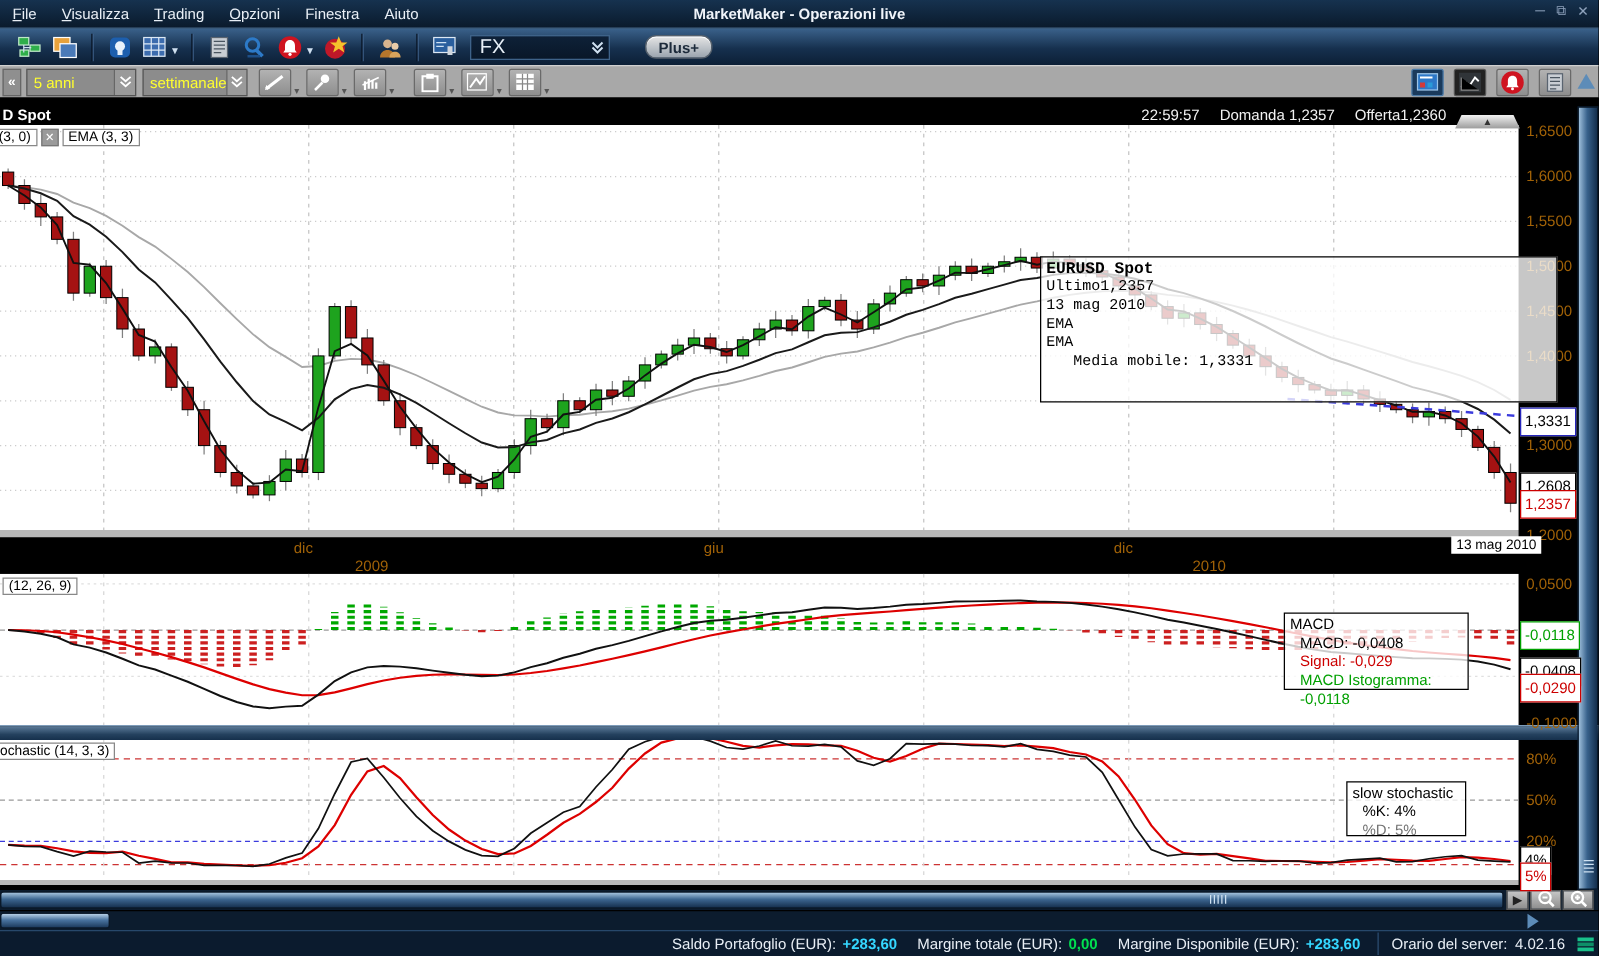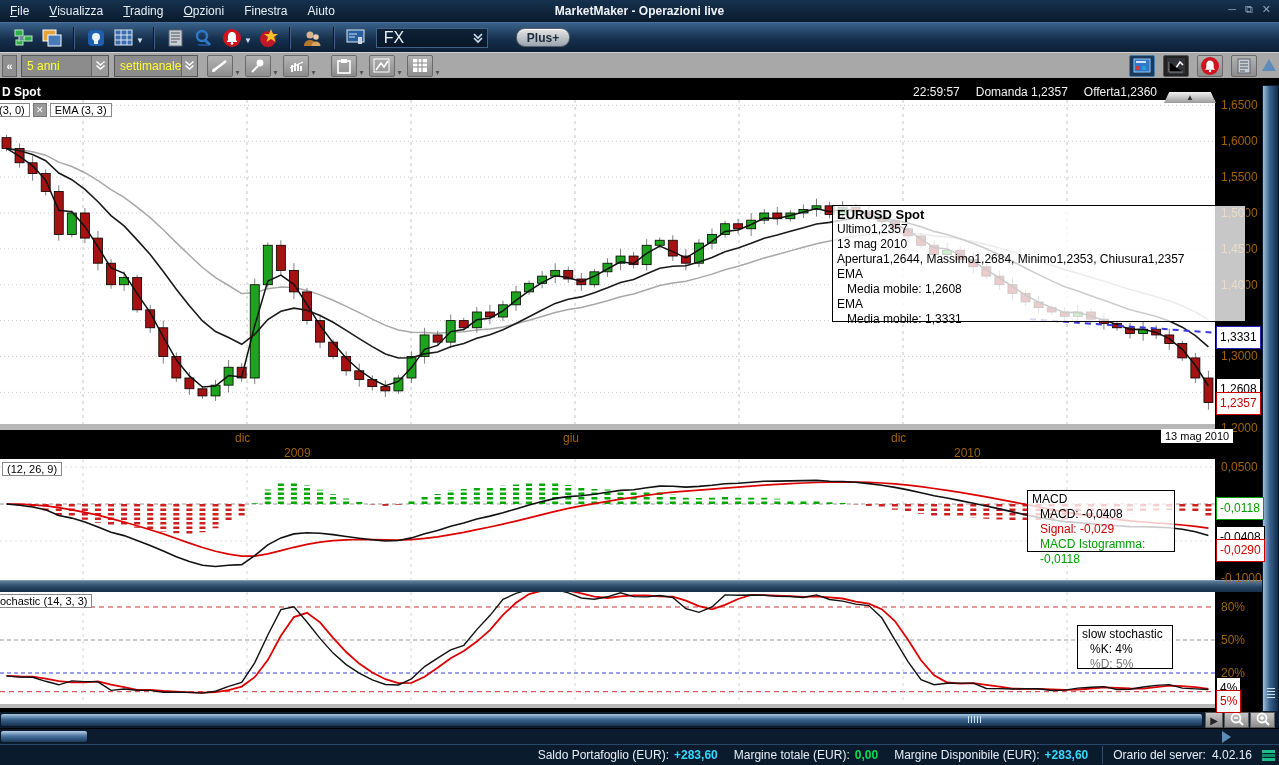--- a/index.html
+++ b/index.html
@@ -648,7 +648,7 @@
       <span class="chip">ochastic (14, 3, 3)</span>
     </div>
 
-    <div class="tooltip" style="left:832px;top:127px;width:414px;height:117px;">
+    <div class="tooltip" style="left:832px;top:127px;width:414px;height:117px;font-family:Liberation Mono, monospace;">
       <div class="tt-title">EURUSD Spot</div>
       <div>Ultimo1,2357</div>
       <div>13 mag 2010</div>

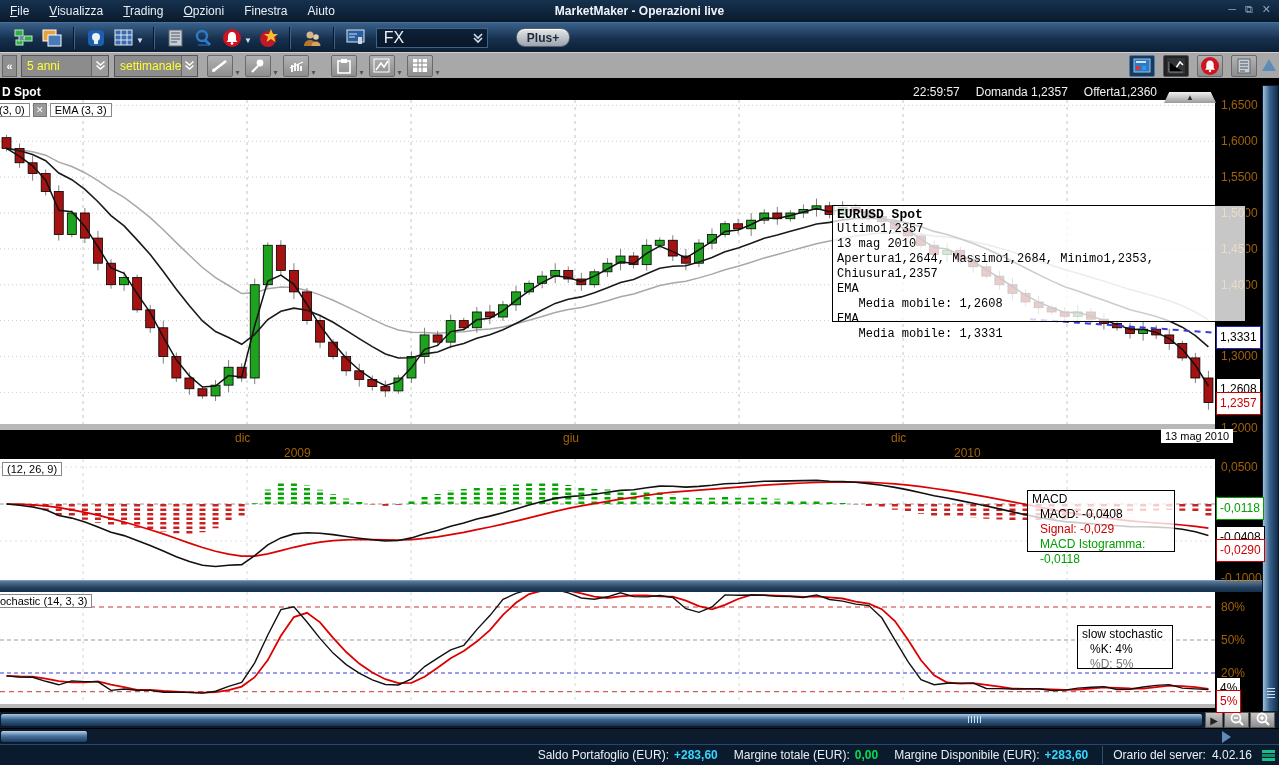--- a/index.html
+++ b/index.html
@@ -652,7 +652,6 @@
       <div class="tt-title">EURUSD Spot</div>
       <div>Ultimo1,2357</div>
       <div>13 mag 2010</div>
-      <div>Apertura1,2644, Massimo1,2684, Minimo1,2353, Chiusura1,2357</div>
       <div>EMA</div>
       <div style="white-space:pre;">   Media mobile: 1,2608</div>
       <div>EMA</div>

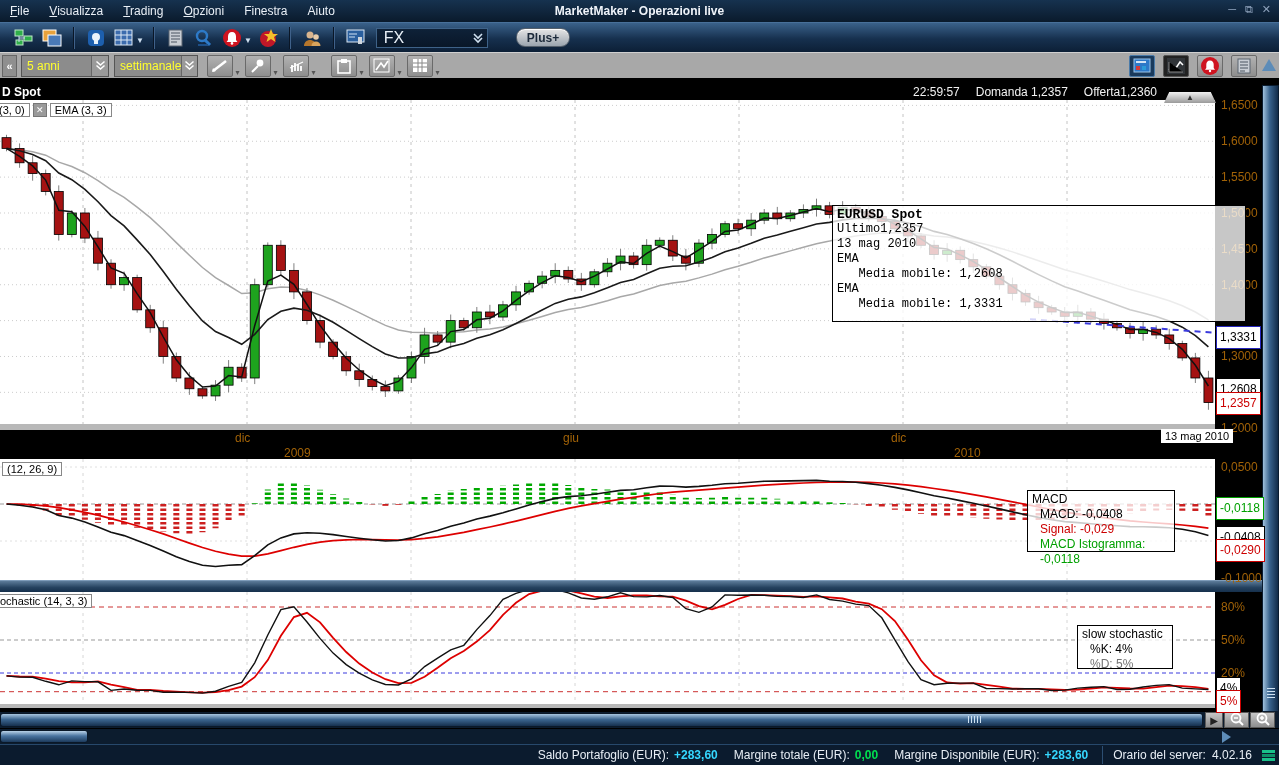--- a/index.html
+++ b/index.html
@@ -653,7 +653,6 @@
       <div>Ultimo1,2357</div>
       <div>13 mag 2010</div>
       <div>EMA</div>
-      <div style="white-space:pre;">   Media mobile: 1,2608</div>
       <div>EMA</div>
       <div style="white-space:pre;">   Media mobile: 1,3331</div>
     </div>

